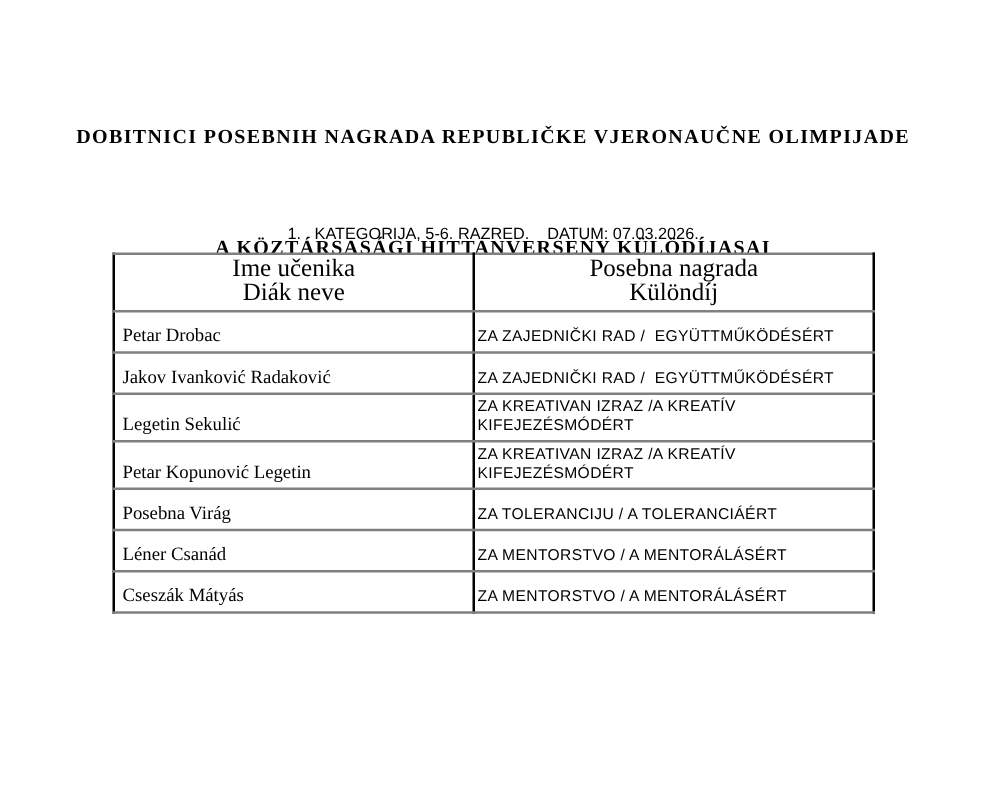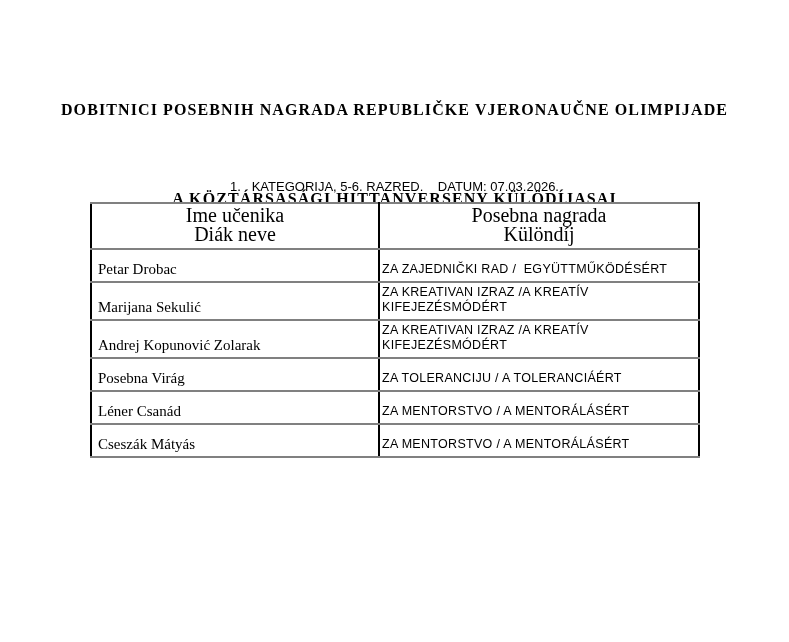--- a/index.html
+++ b/index.html
@@ -110,6 +110,10 @@
         <td class="name-cell">Petar Drobac</td>
         <td class="award-cell">ZA ZAJEDNIČKI RAD /  EGYÜTTMŰKÖDÉSÉRT</td>
       </tr>
+      <tr>
+        <td class="name-cell">Jakov Ivanković Radaković</td>
+        <td class="award-cell">ZA ZAJEDNIČKI RAD /  EGYÜTTMŰKÖDÉSÉRT</td>
+      </tr>
       <tr class="tall">
         <td class="name-cell">Marijana Sekulić</td>
         <td class="award-cell">ZA KREATIVAN IZRAZ /A KREATÍV

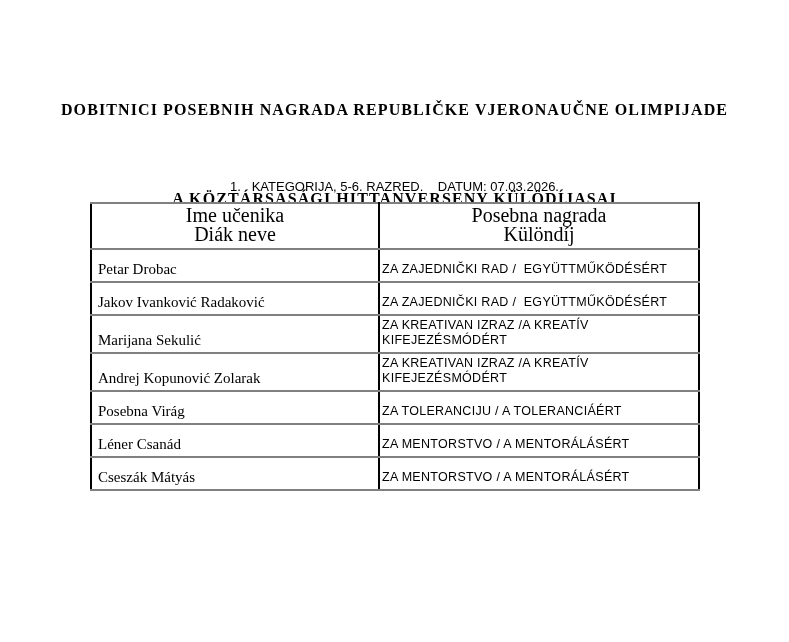--- a/index.html
+++ b/index.html
@@ -115,7 +115,7 @@
         <td class="award-cell">ZA ZAJEDNIČKI RAD /  EGYÜTTMŰKÖDÉSÉRT</td>
       </tr>
       <tr class="tall">
-        <td class="name-cell">Marijana Sekulić</td>
+        <td class="name-cell">Legetin Sekulić</td>
         <td class="award-cell">ZA KREATIVAN IZRAZ /A KREATÍV
 KIFEJEZÉSMÓDÉRT</td>
       </tr>

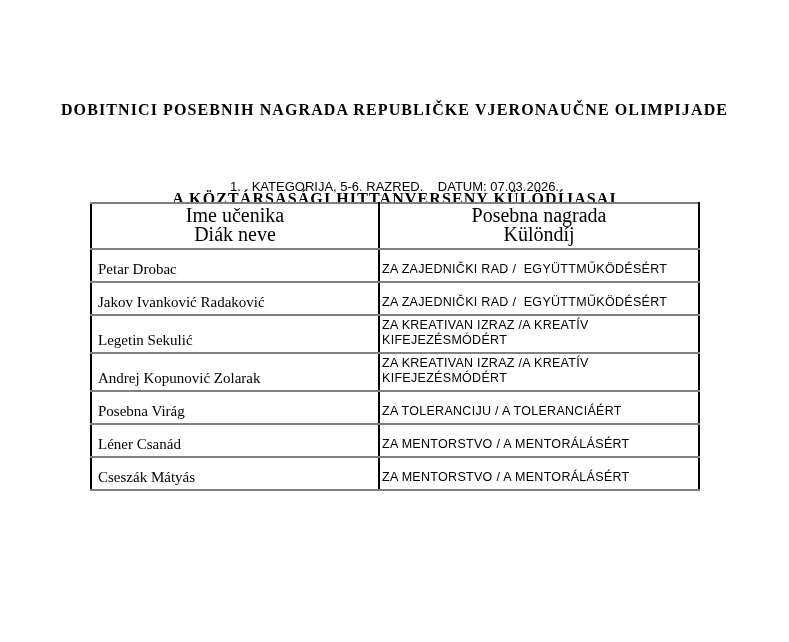--- a/index.html
+++ b/index.html
@@ -120,7 +120,7 @@
 KIFEJEZÉSMÓDÉRT</td>
       </tr>
       <tr class="tall">
-        <td class="name-cell">Andrej Kopunović Zolarak</td>
+        <td class="name-cell">Petar Kopunović Legetin</td>
         <td class="award-cell">ZA KREATIVAN IZRAZ /A KREATÍV
 KIFEJEZÉSMÓDÉRT</td>
       </tr>

